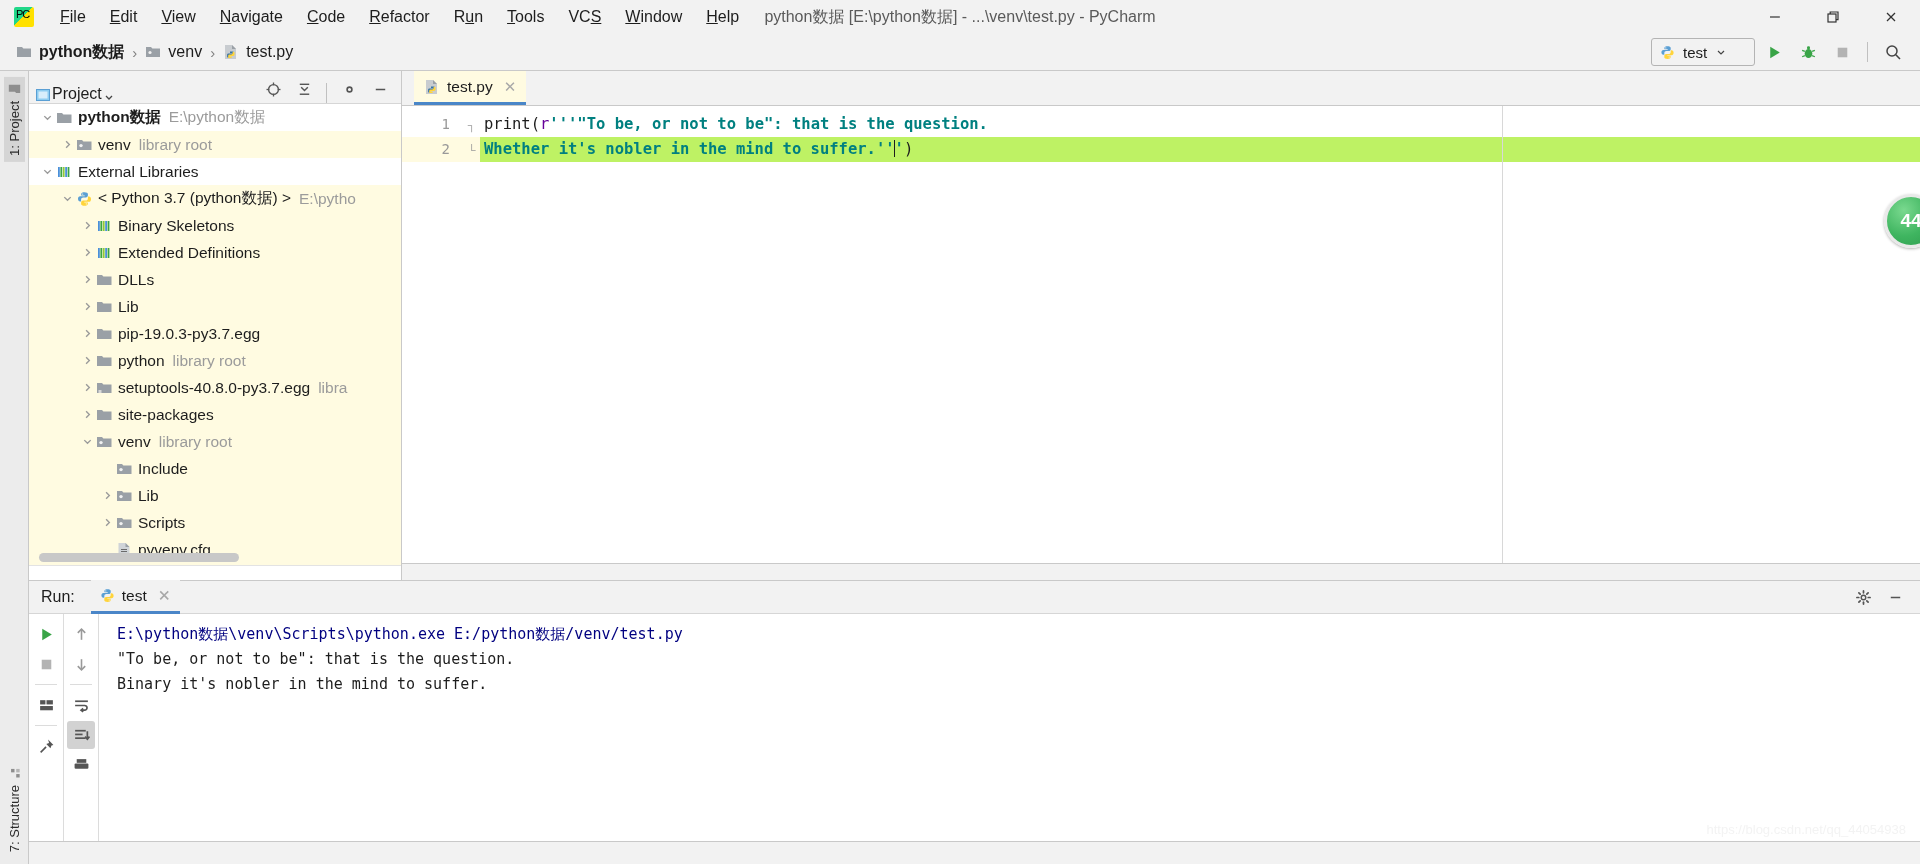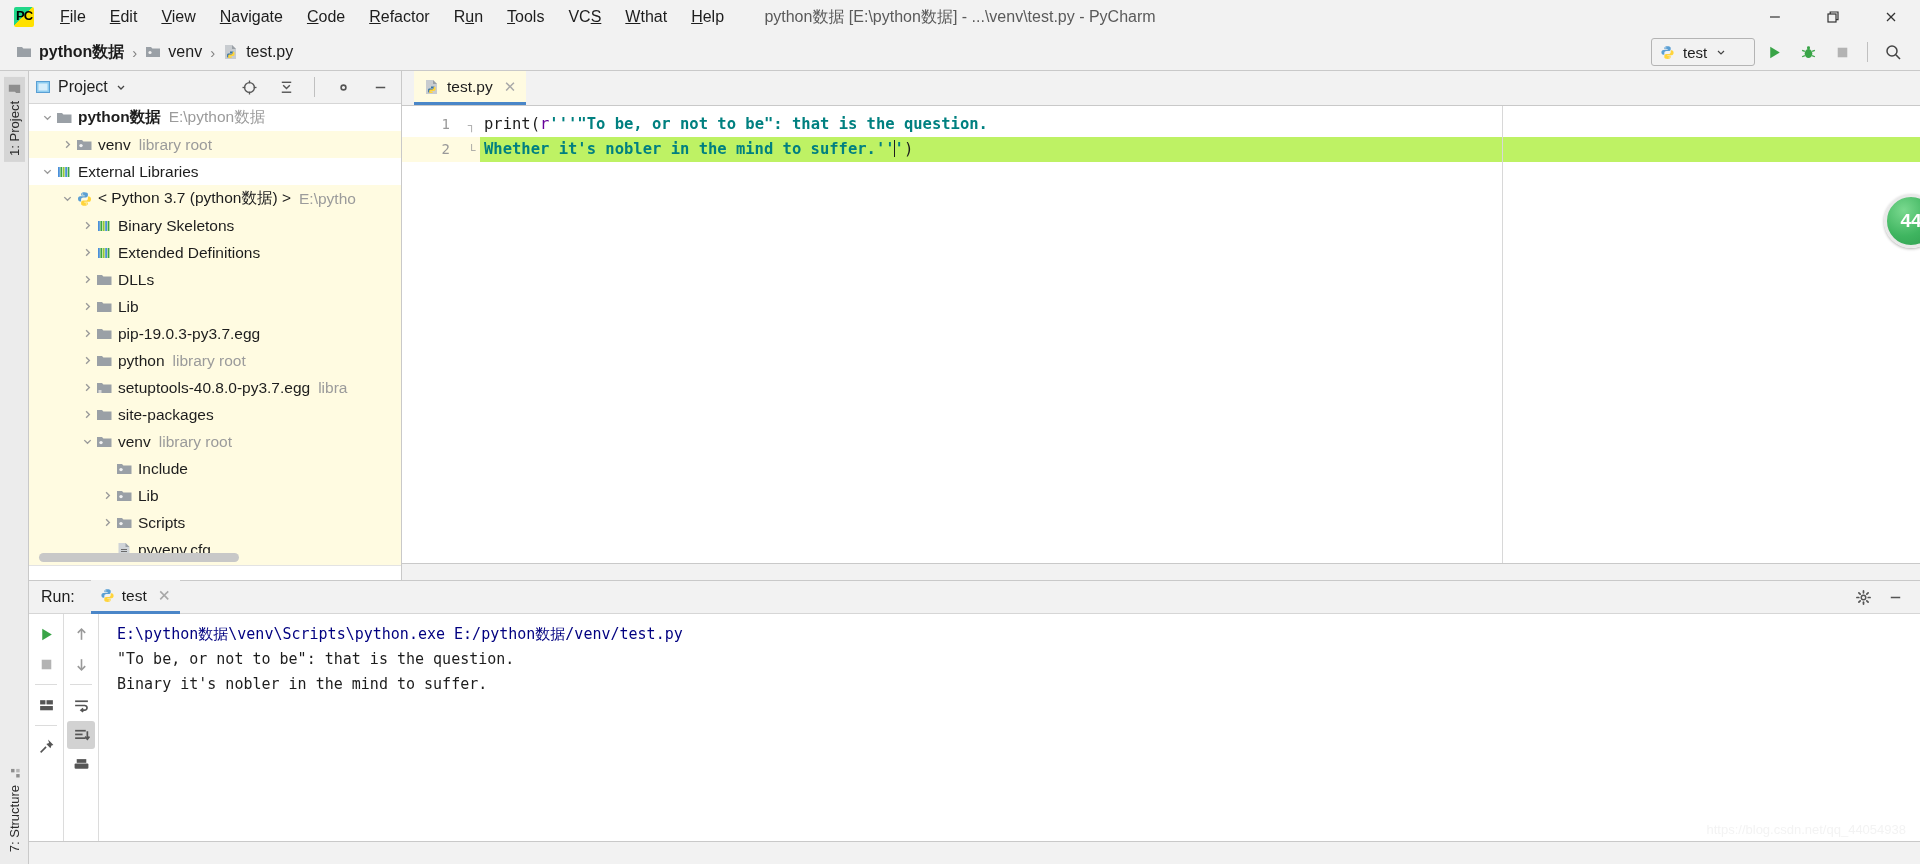--- a/index.html
+++ b/index.html
@@ -21,7 +21,7 @@
   .pc-logo{width:20px;height:20px;margin-left:14px;margin-right:14px;position:relative;flex:0 0 20px;
     background:linear-gradient(135deg,#21d789 0%,#21d789 45%,#ffe100 46%,#ffe100 100%);
     border-radius:2px;}
-  .pc-logo span{position:absolute;left:2px;top:1px;font-size:13px;font-weight:bold;color:#000;letter-spacing:-1px;}
+  .pc-logo span{position:absolute;left:2px;top:1px;font-size:11px;font-weight:normal;color:#000;letter-spacing:-1px;}
   .menu{display:flex;align-items:center;gap:0px;}
   .menu-item{padding:4px 12px;font-size:16px;color:#1d1d1d;cursor:default;white-space:nowrap;}
   .menu-item u{text-decoration:underline;}

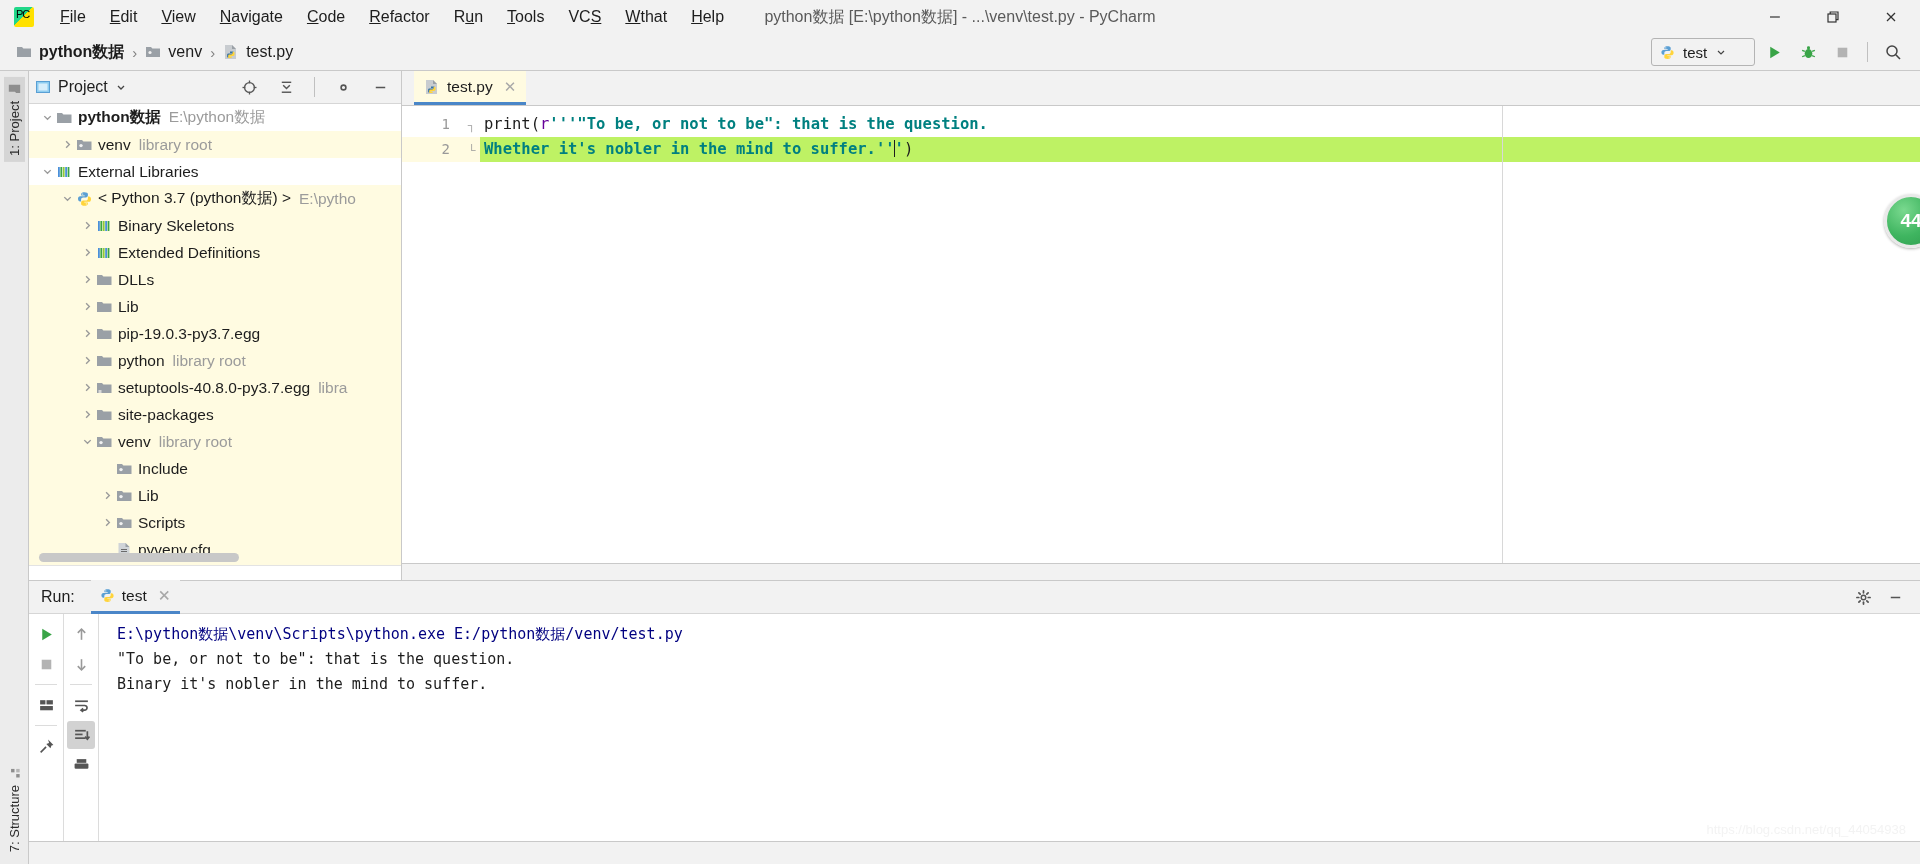--- a/index.html
+++ b/index.html
@@ -169,7 +169,7 @@
       <div class="menu-item">R<u>u</u><span>n</span></div>
       <div class="menu-item"><u>T</u><span>ools</span></div>
       <div class="menu-item">VC<u>S</u></div>
-      <div class="menu-item"><u>W</u><span>that</span></div>
+      <div class="menu-item"><u>W</u><span>indow</span></div>
       <div class="menu-item"><u>H</u><span>elp</span></div>
     </div>
     <div class="win-title">python数据 [E:\python数据] - ...\venv\test.py - PyCharm</div>

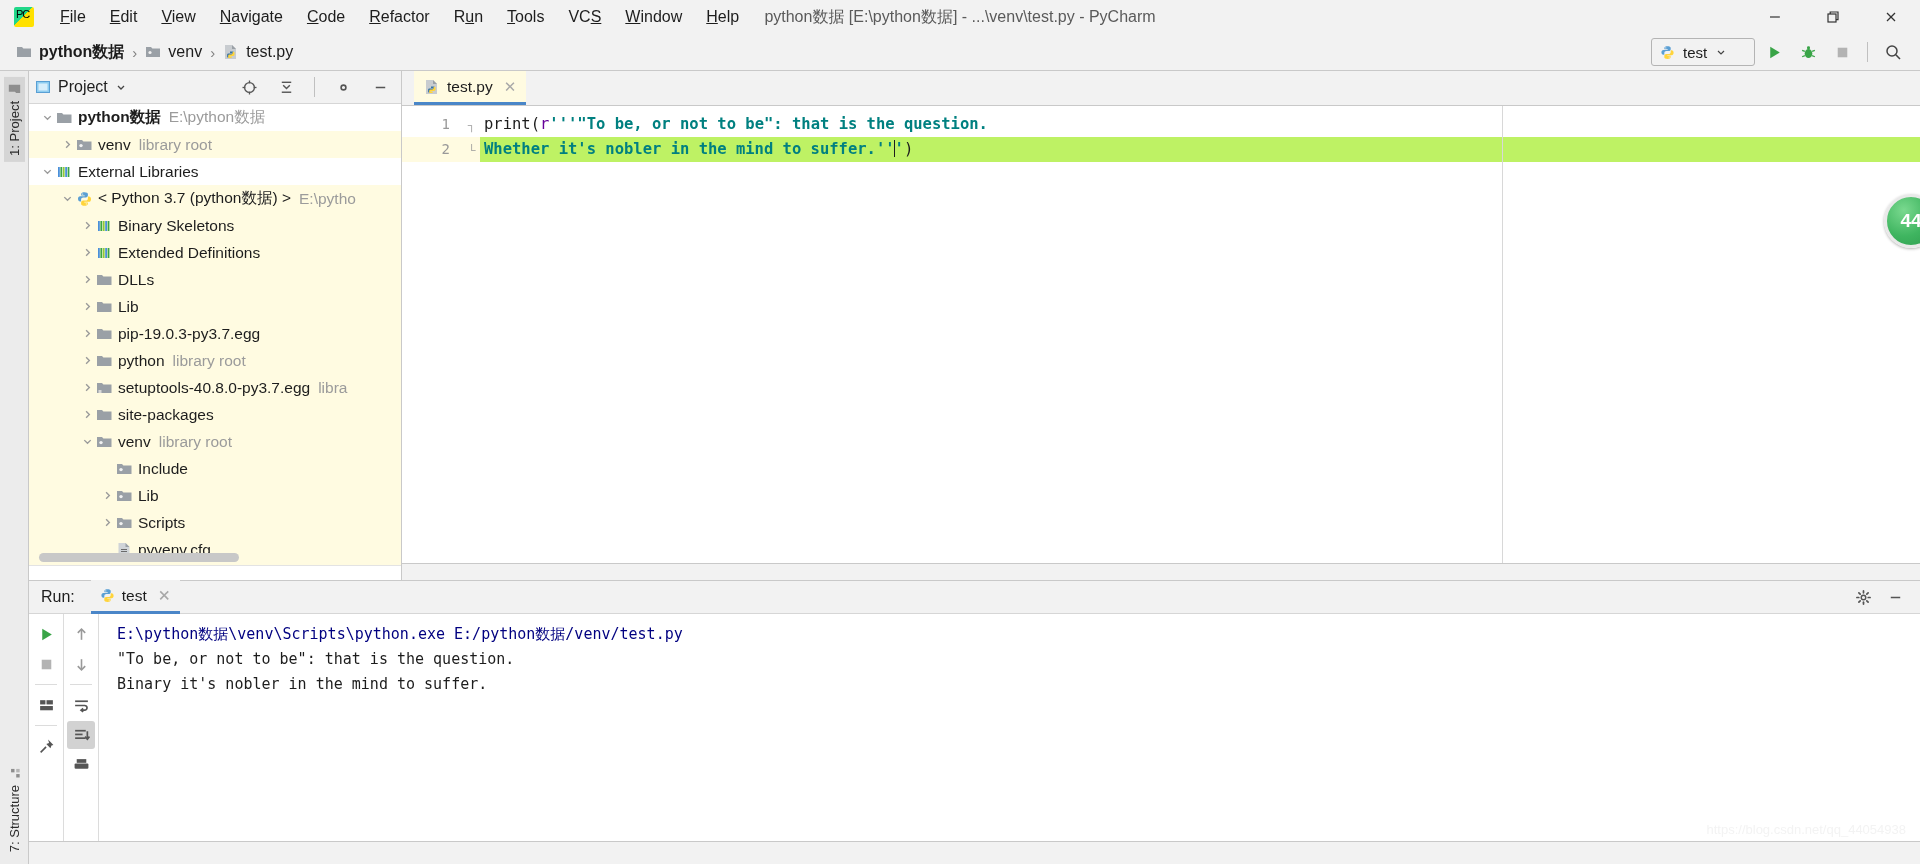--- a/index.html
+++ b/index.html
@@ -72,7 +72,7 @@
     background:#fff;border-right:1px solid #c9c9c9;min-height:0;
   }
   .proj-head{
-    height:32px;flex:0 0 32px;display:flex;align-items:center;gap:7px;padding:0 6px;
+    height:32px;flex:0 0 32px;display:flex;align-items:flex-end;gap:1px;padding:0 6px;
     background:#f2f2f2;border-bottom:1px solid #d6d6d6;
   }
   .proj-title{font-size:16px;}

